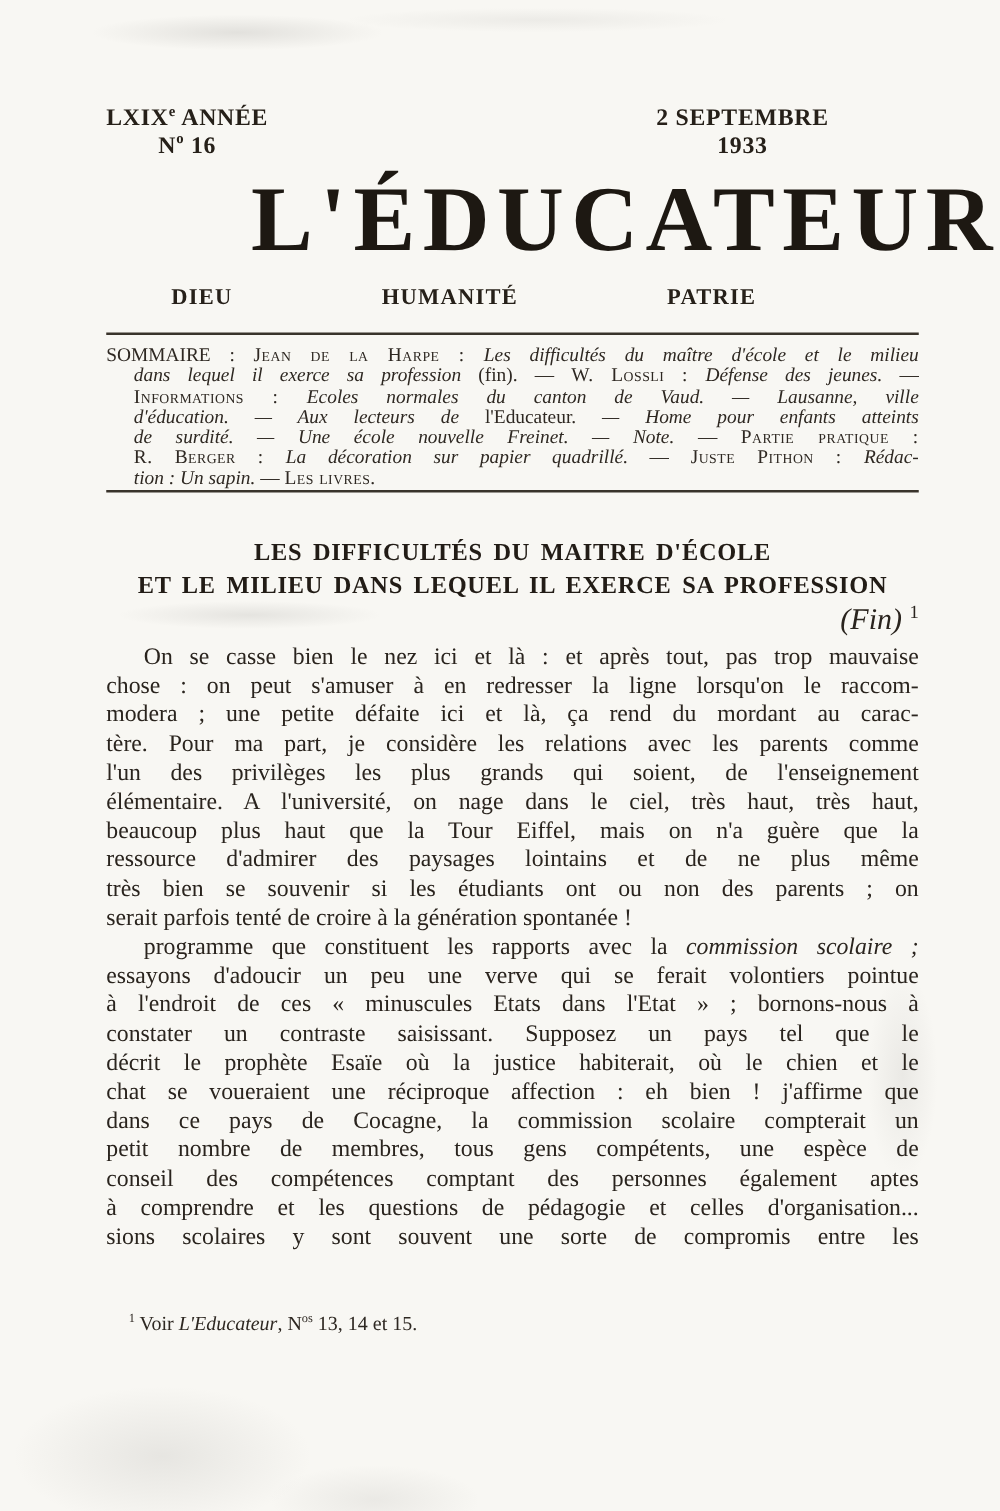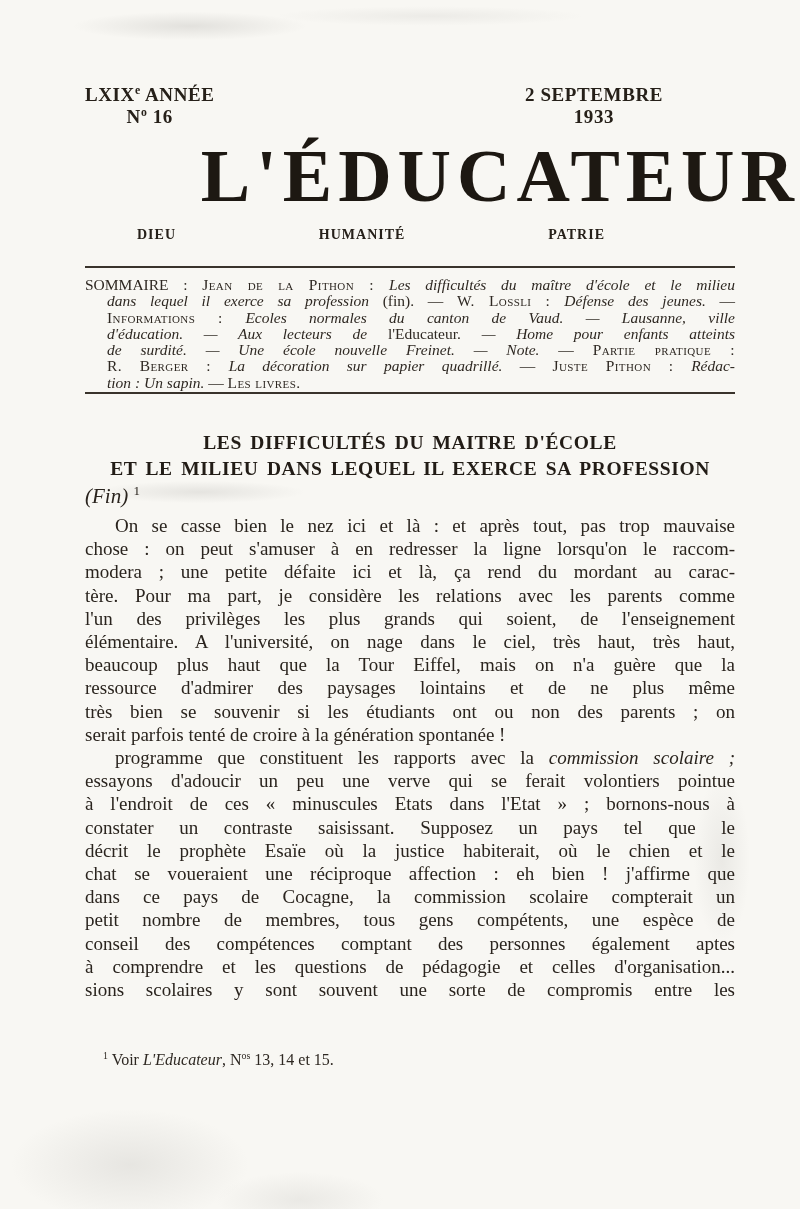--- a/index.html
+++ b/index.html
@@ -37,7 +37,7 @@
   .motto{
     position:absolute;top:227px;left:137px;width:468px;
     display:flex;justify-content:space-between;
-    font-weight:bold;font-size:14px;letter-spacing:1px;color:#262019;
+    font-weight:bold;font-size:18px;letter-spacing:1px;color:#262019;
   }
   .rule{position:absolute;left:85px;width:650px;border-top:2px solid #39332b;}
   .rule1{top:266px;}

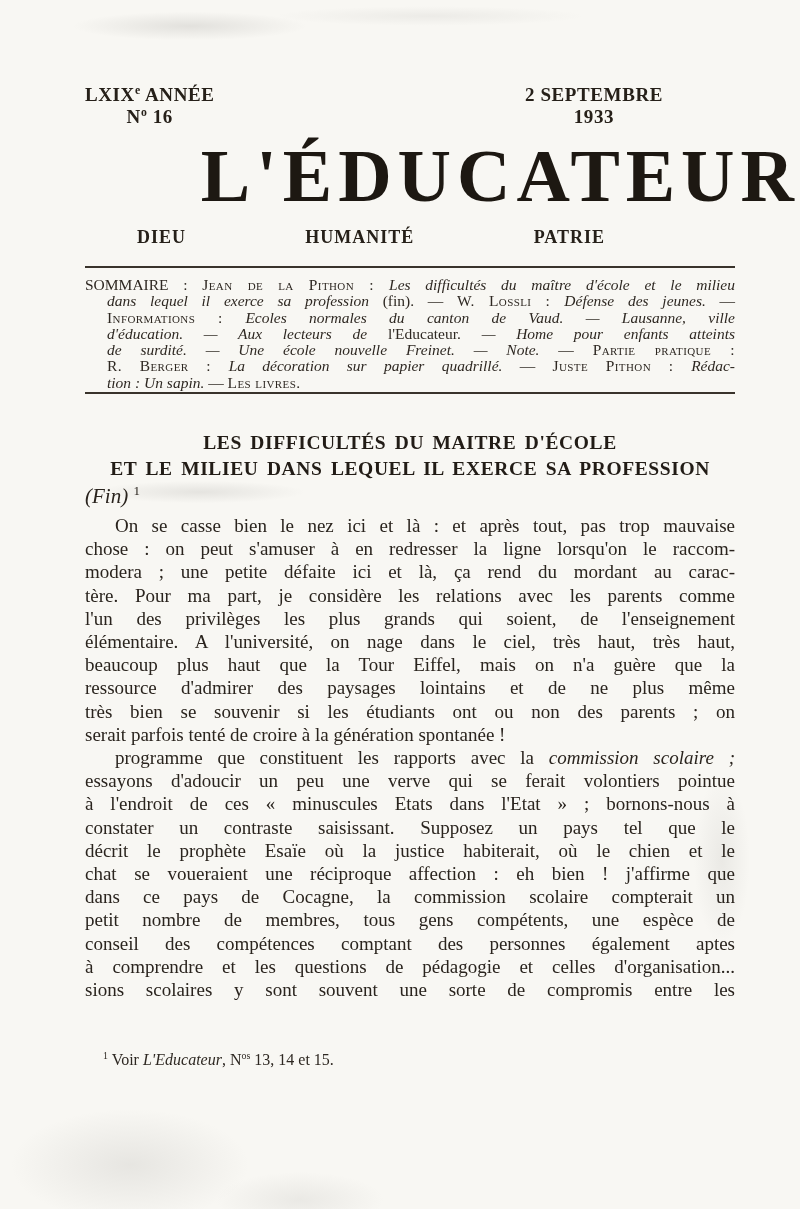--- a/index.html
+++ b/index.html
@@ -100,7 +100,7 @@
   <div class="rule rule1"></div>
 
   <div class="sommaire">
-      <div class="line"><span class="seg-rm">SOMMAIRE : </span><span class="seg-sc">Jean de la Pithon : </span><span class="seg-it">Les difficultés du maître d'école et le milieu</span></div>
+      <div class="line"><span class="seg-rm">SOMMAIRE : </span><span class="seg-sc">Jean de la Harpe : </span><span class="seg-it">Les difficultés du maître d'école et le milieu</span></div>
       <div class="line"><span class="seg-it">dans lequel il exerce sa profession </span><span class="seg-rm">(fin). — </span><span class="seg-sc">W. Lossli : </span><span class="seg-it">Défense des jeunes.</span><span class="seg-rm"> —</span></div>
       <div class="line"><span class="seg-sc">Informations : </span><span class="seg-it">Ecoles normales du canton de Vaud. — Lausanne, ville</span></div>
       <div class="line"><span class="seg-it">d'éducation. — Aux lecteurs de </span><span class="seg-rm">l'Educateur.</span><span class="seg-it"> — Home pour enfants atteints</span></div>

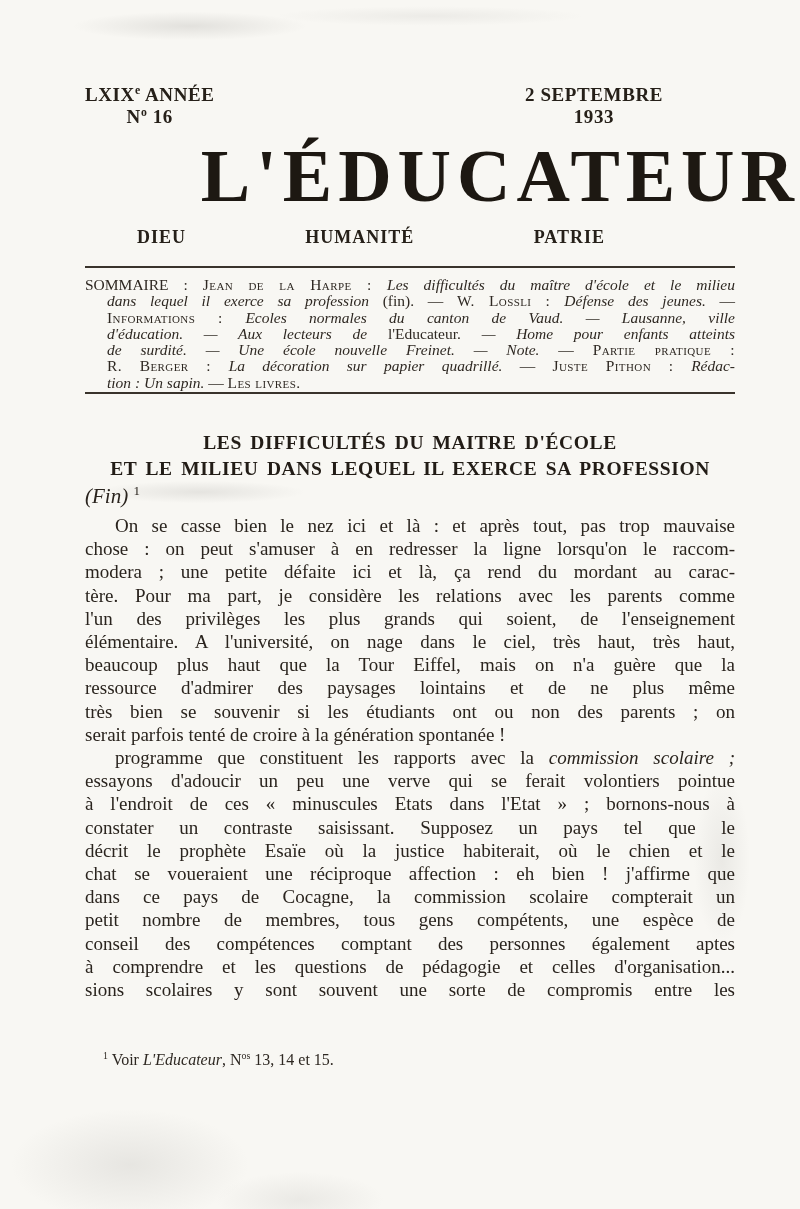--- a/index.html
+++ b/index.html
@@ -57,7 +57,7 @@
   }
   .subtitle{
     position:absolute;top:484px;left:85px;width:650px;
-    text-align:left;font-size:21px;line-height:24px;color:#2a241e;
+    text-align:right;font-size:24px;line-height:24px;color:#2a241e;
   }
   .body-text{
     position:absolute;top:514px;left:85px;width:650px;

